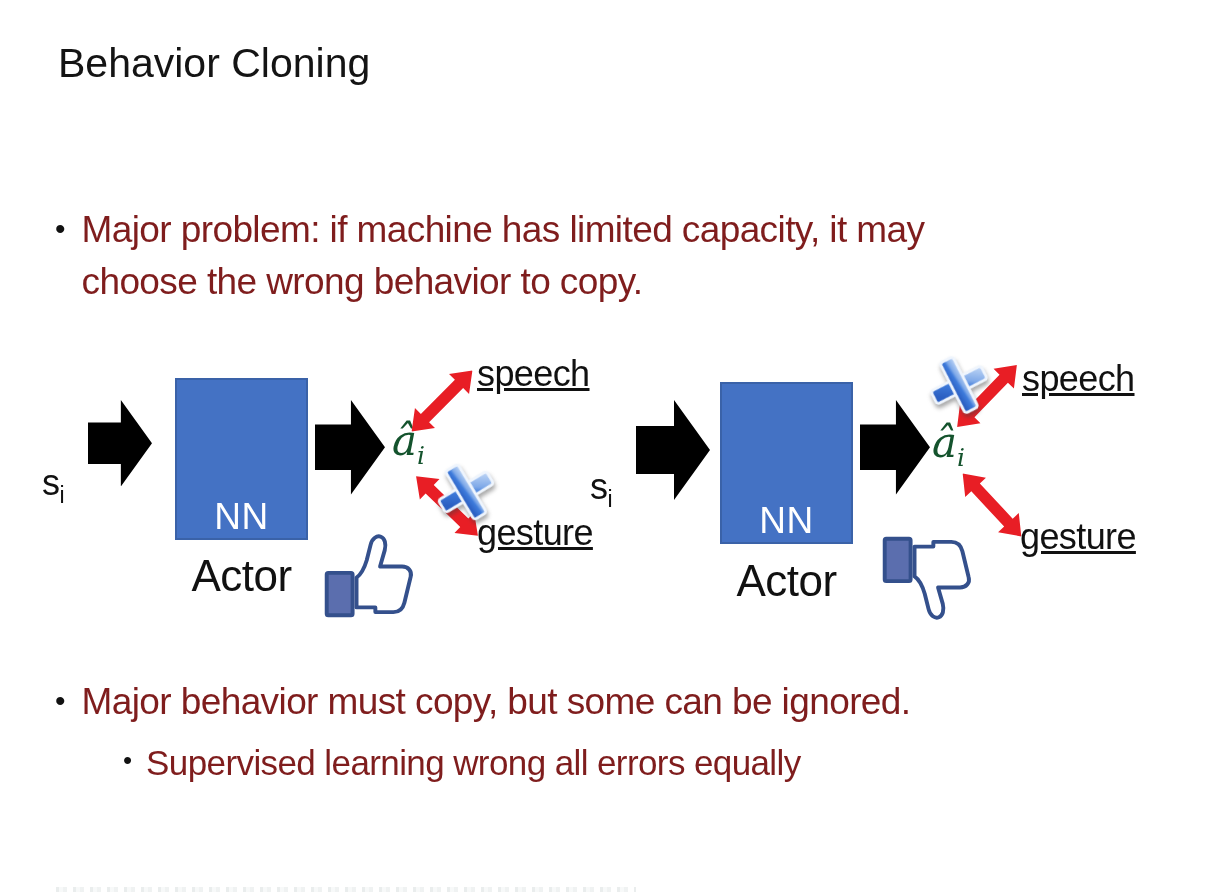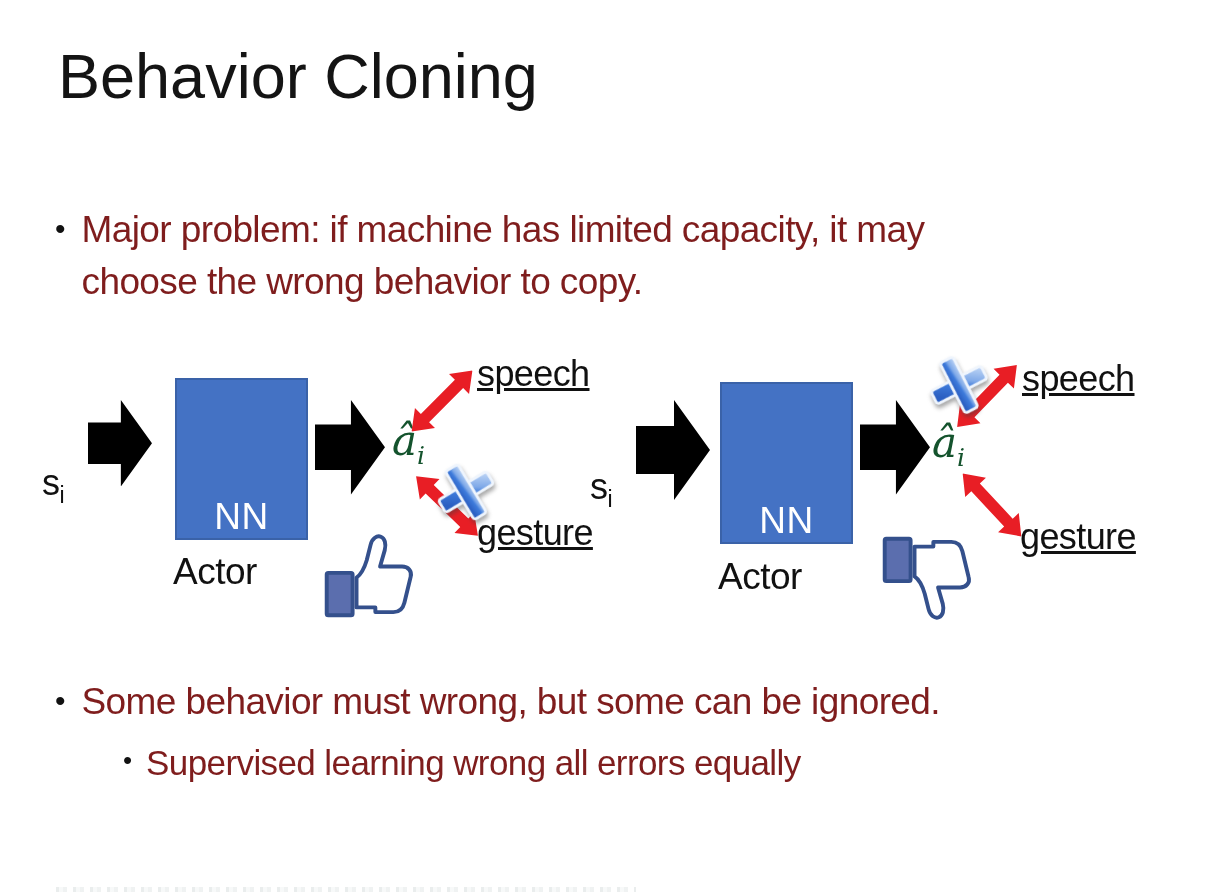--- a/index.html
+++ b/index.html
@@ -6,7 +6,7 @@
   .slide{position:relative;width:1210px;height:892px;background:#ffffff;overflow:hidden;
          font-family:"Liberation Sans",sans-serif;color:#111111;}
 
-  .title{position:absolute;left:58px;top:40px;font-size:63px;font-weight:300;
+  .title{position:absolute;left:58px;top:40px;font-size:41px;font-weight:300;
          color:#141414;letter-spacing:0;white-space:nowrap;}
 
   .bullet-row{position:absolute;display:flex;align-items:flex-start;}

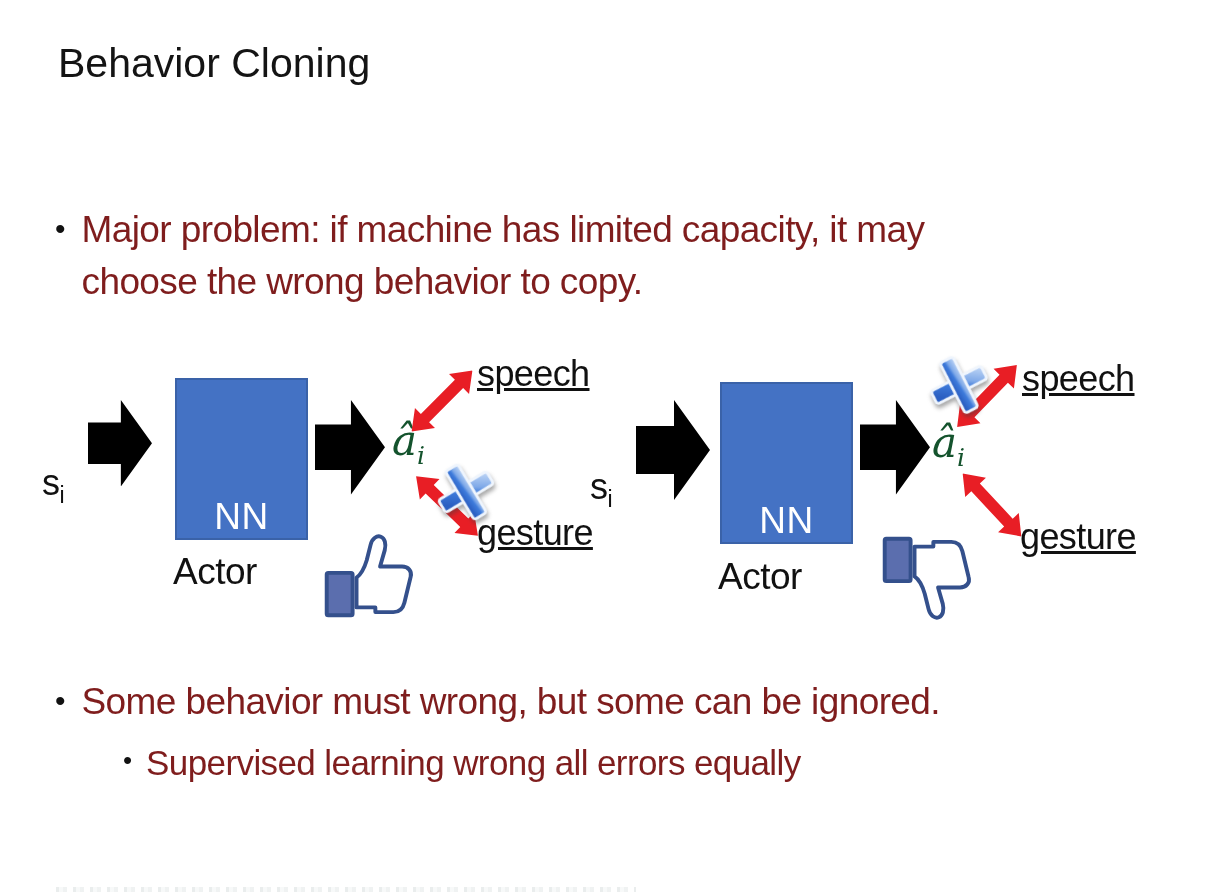--- a/index.html
+++ b/index.html
@@ -32,7 +32,7 @@
           border:2px solid #3A62A8;box-sizing:border-box;
           display:flex;align-items:flex-end;justify-content:center;}
   .nn-label{color:#ffffff;font-size:37px;letter-spacing:0.5px;}
-  .actor-label{position:absolute;width:137px;font-size:37px;letter-spacing:-0.5px;}
+  .actor-label{position:absolute;width:137px;text-align:center;font-size:44px;letter-spacing:-0.5px;}
   .ahat{position:absolute;font-family:"DejaVu Serif",serif;font-style:italic;
         font-size:42px;color:#14532d;}
   .ahat sub{font-size:25px;}

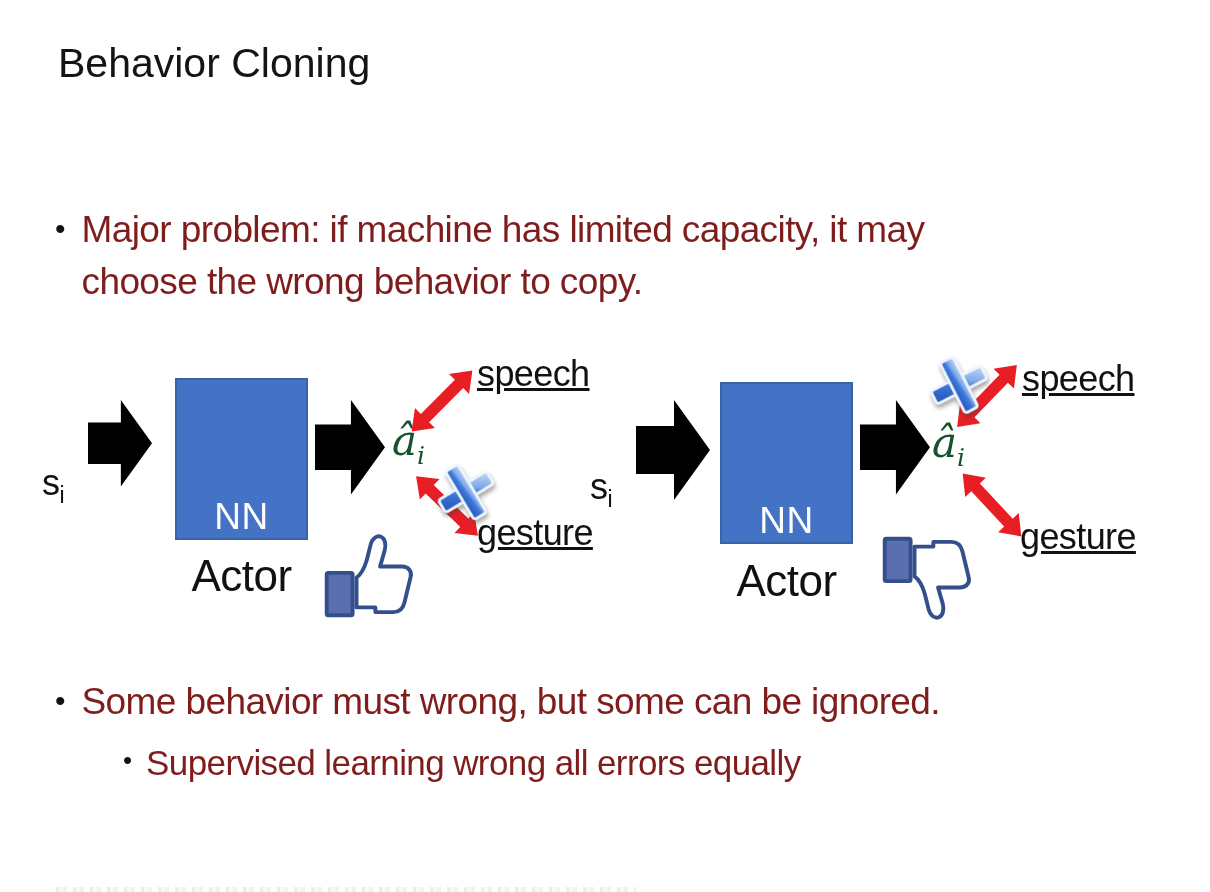--- a/index.html
+++ b/index.html
@@ -220,7 +220,7 @@
 
   <div class="bullet-row" id="bullet2">
     <span class="bullet-dot">•</span>
-    <span class="bullet-text">Some behavior must wrong, but some can be ignored.</span>
+    <span class="bullet-text">Major behavior must copy, but some can be ignored.</span>
   </div>
 
   <div class="bullet-row" id="bullet3">

